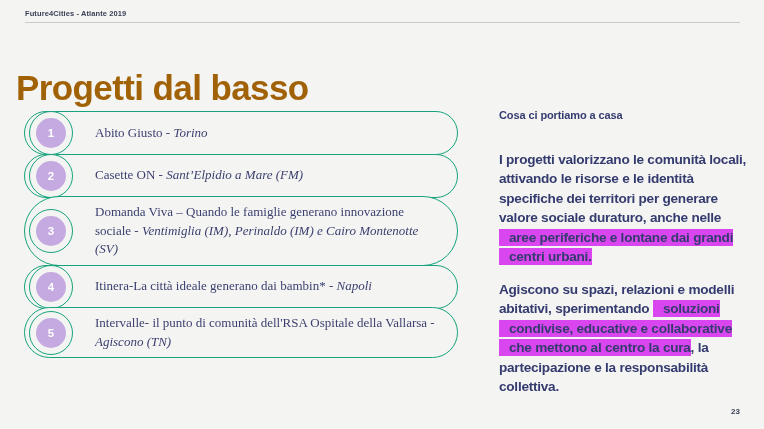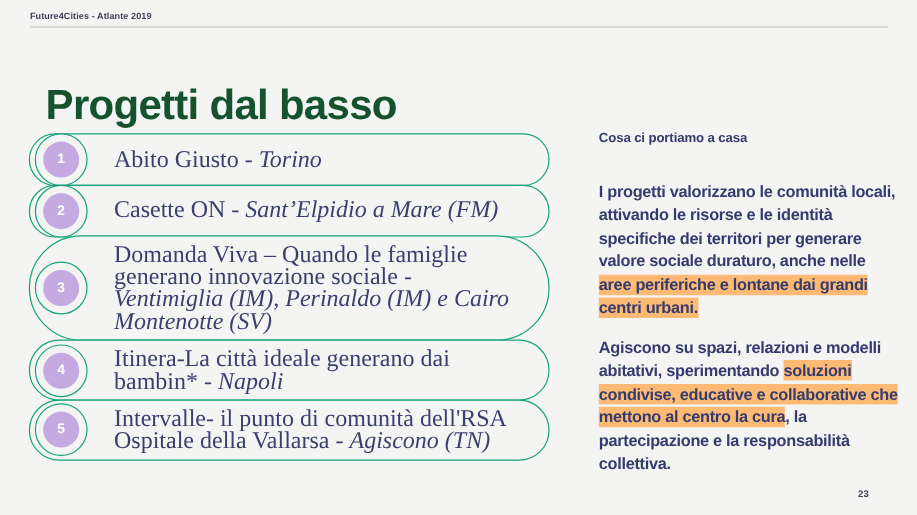--- a/index.html
+++ b/index.html
@@ -38,12 +38,12 @@
   
   .page-title {
     position: absolute;
-    left: 38px;
+    left: 16px;
     top: 45px;
     font-size: 35px;
     font-weight: bold;
     letter-spacing: -0.6px;
-    color: #14532d;
+    color: #a16207;
     line-height: 40px;
     white-space: nowrap;
   }

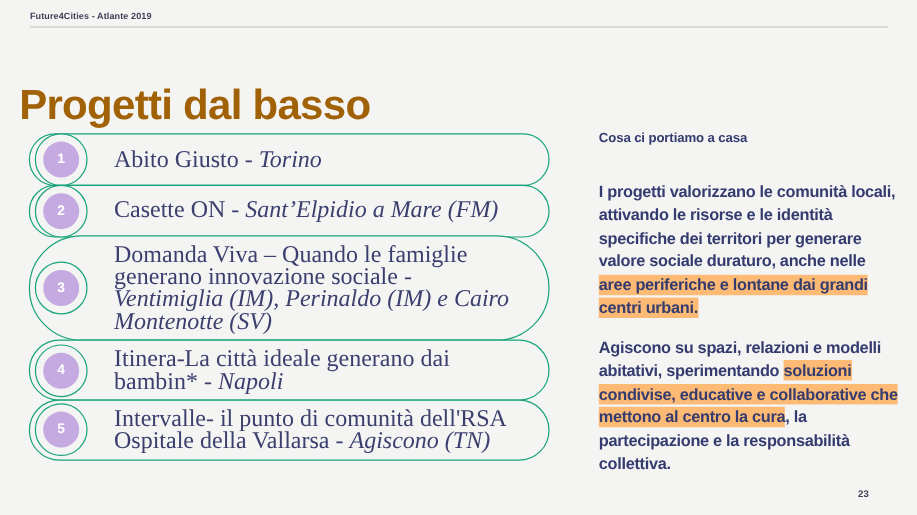--- a/index.html
+++ b/index.html
@@ -99,7 +99,7 @@
   }
   .pill-text {
     font-family: "Liberation Serif", serif;
-    font-size: 20px;
+    font-size: 13px;
     line-height: 18.5px;
     color: #3b3f6e;
     position: relative;

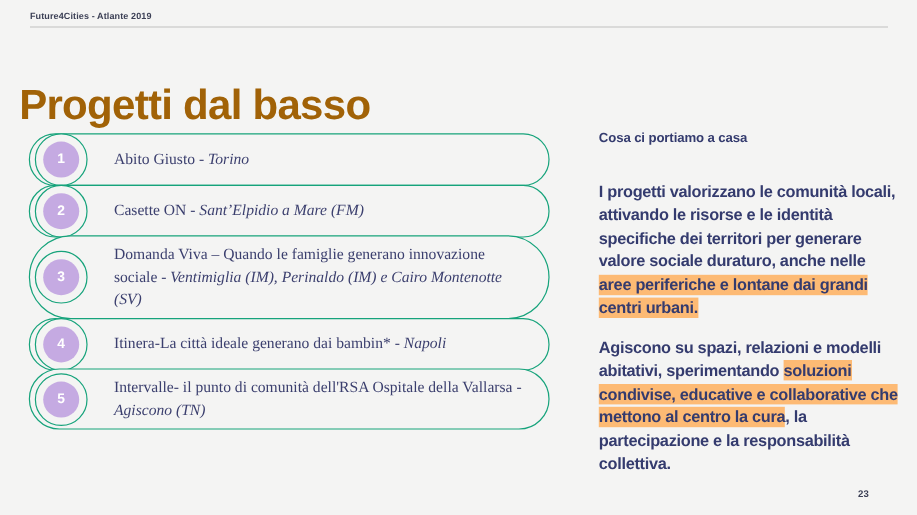--- a/index.html
+++ b/index.html
@@ -132,10 +132,10 @@
   }
   .takeaway-para + .takeaway-para { margin-top: 5px; }
   .hl {
-    background: #fdba74;
+    background: #d946ef;
     box-decoration-break: clone;
     -webkit-box-decoration-break: clone;
-    padding: 1px 0 1px 0;
+    padding: 1px 0 1px 10px;
   }
 
   

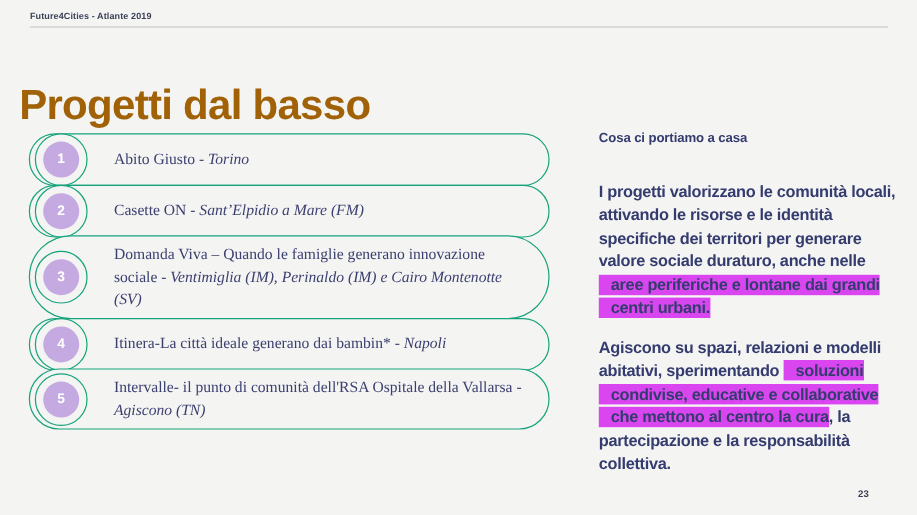--- a/index.html
+++ b/index.html
@@ -141,7 +141,7 @@
   
   .page-number {
     position: absolute;
-    right: 40px;
+    right: 24px;
     bottom: 13px;
     font-size: 8px;
     font-weight: bold;

